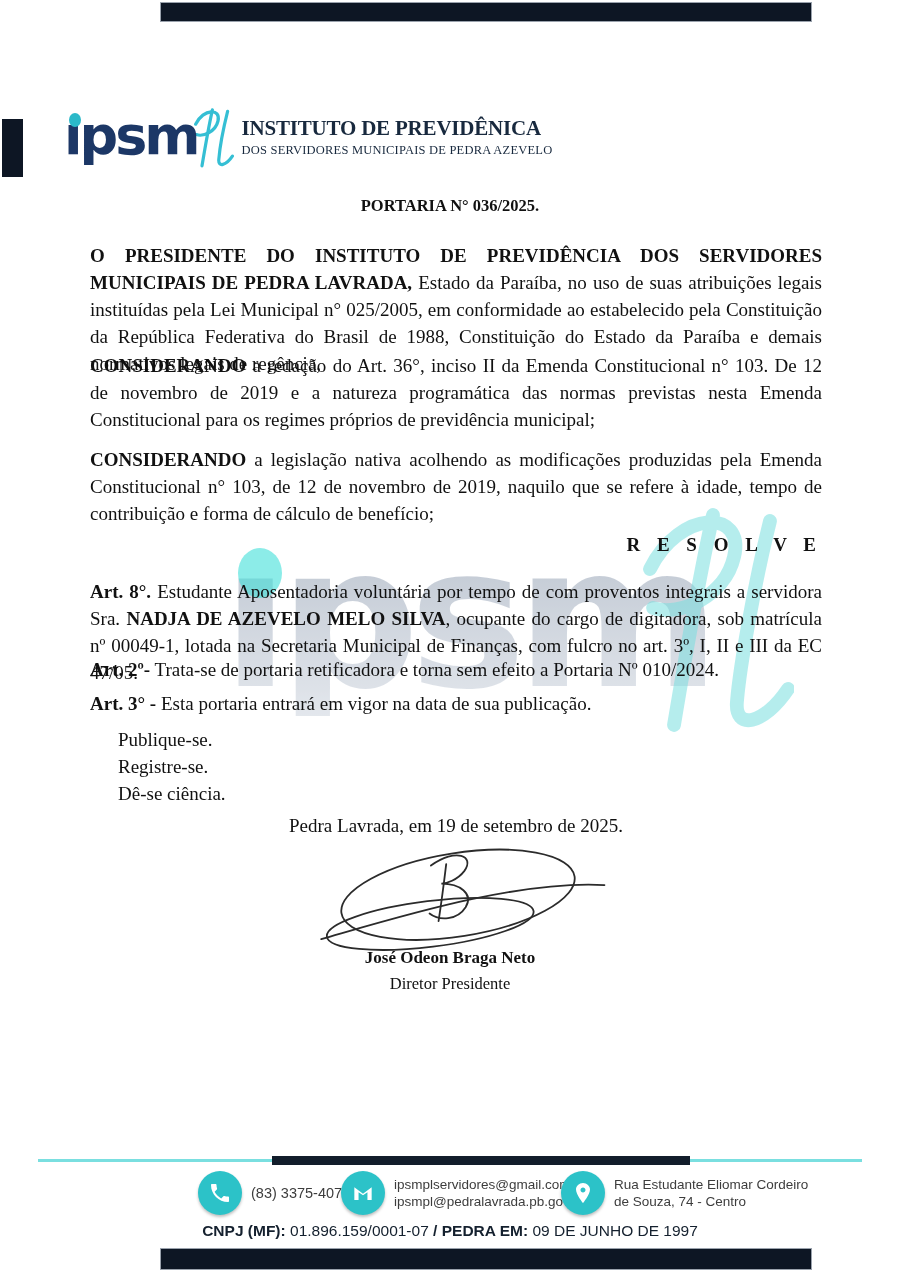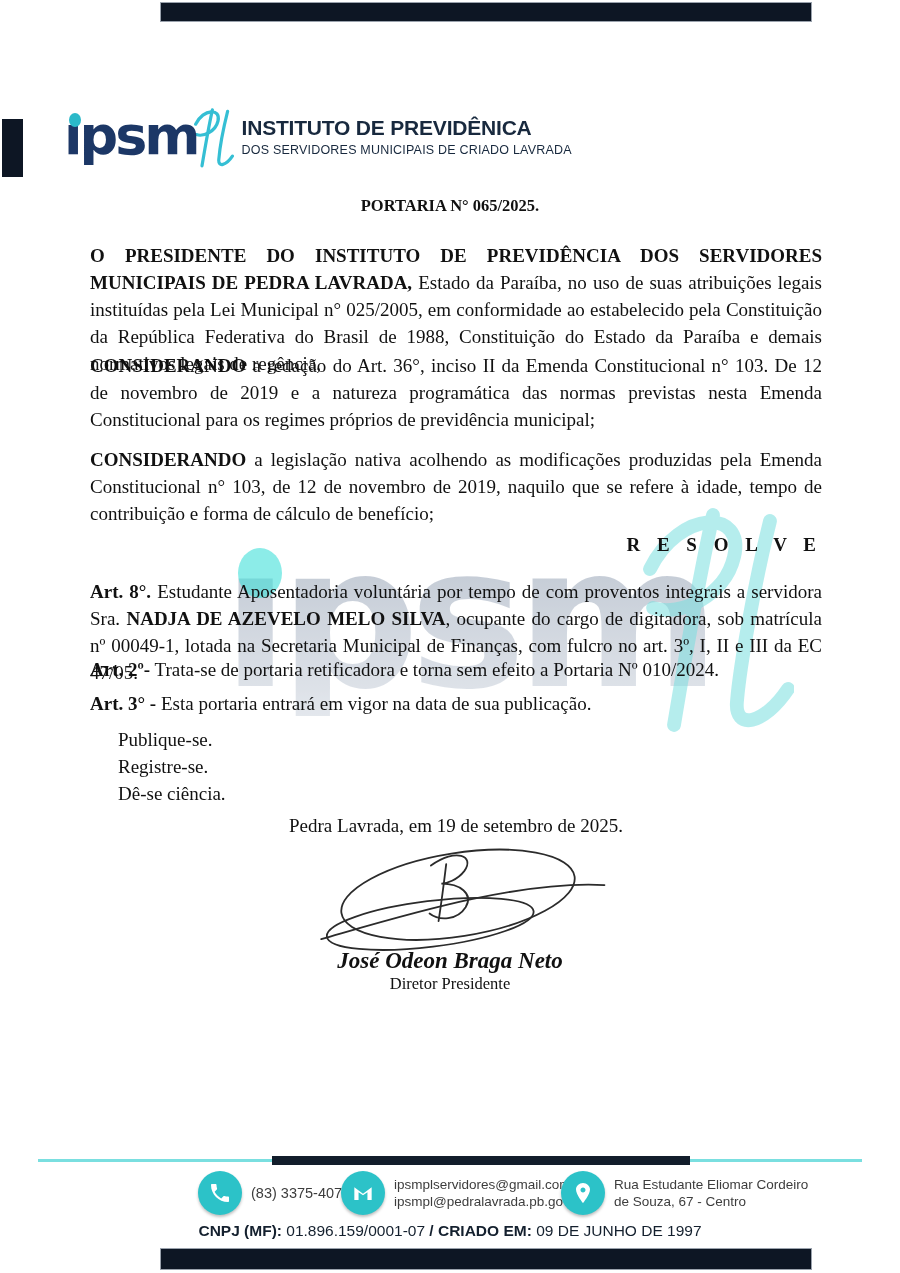--- a/index.html
+++ b/index.html
@@ -17,7 +17,7 @@
              line-height:60px;letter-spacing:-3px;color:#1c3766;}
   .logo-dot{position:absolute;left:5px;top:7px;width:12px;height:14px;border-radius:50%;background:#2bb9c9;}
   .logo-pl{margin-left:-12px;margin-top:-2px;}
-  .org-block{margin-left:8px;margin-top:10px;font-family:Liberation Sans, sans-serif;color:#18293e;}
+  .org-block{margin-left:8px;margin-top:10px;font-family:Liberation Serif, serif;color:#18293e;}
   .org-name{font-size:21px;font-weight:bold;letter-spacing:-0.2px;line-height:24px;}
   .org-sub{font-size:12.5px;margin-top:3px;letter-spacing:0.2px;}
 

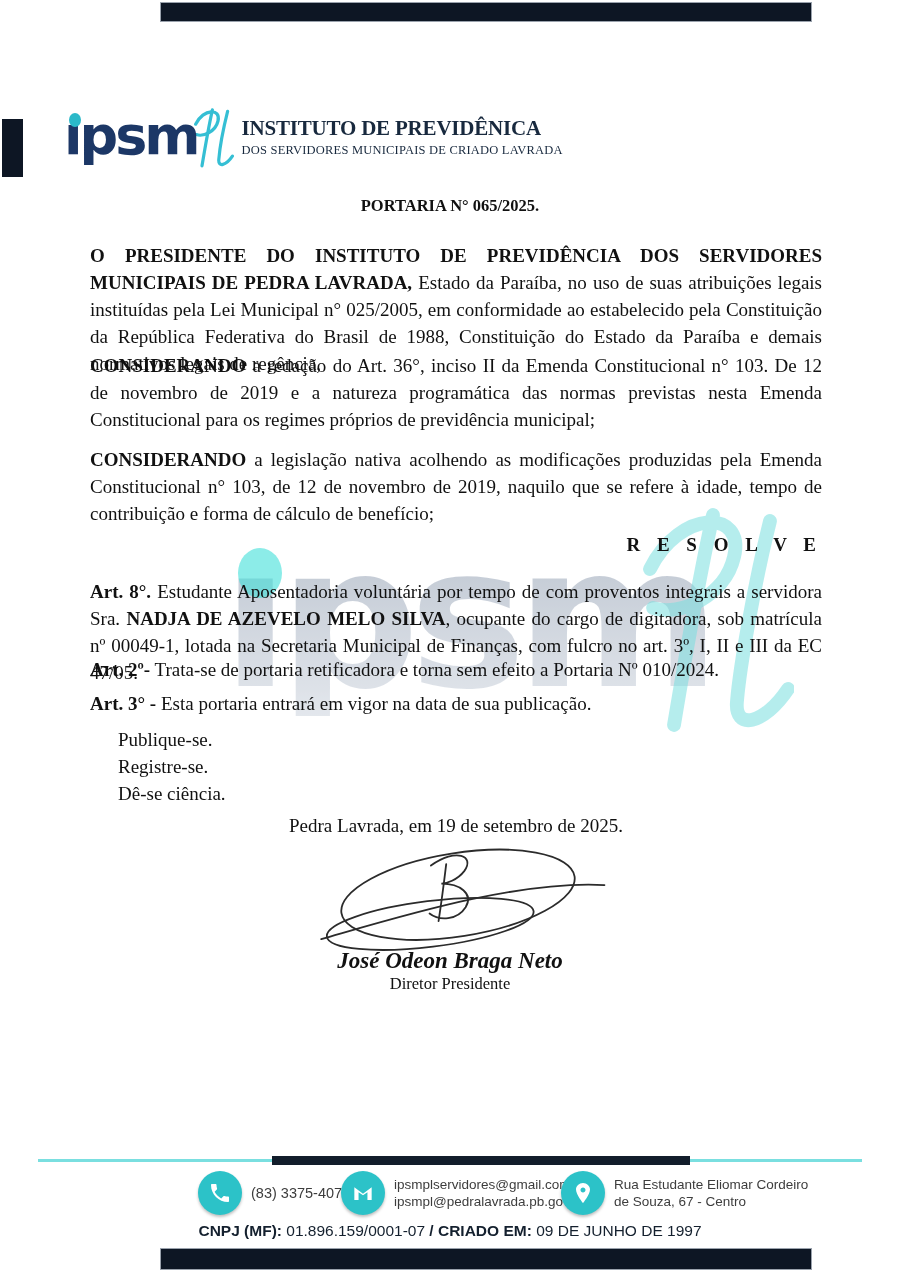--- a/index.html
+++ b/index.html
@@ -85,7 +85,7 @@
     </svg>
     <div class="org-block">
       <div class="org-name">INSTITUTO DE PREVIDÊNICA</div>
-      <div class="org-sub">DOS SERVIDORES MUNICIPAIS DE CRIADO LAVRADA</div>
+      <div class="org-sub">DOS SERVIDORES MUNICIPAIS DE PEDRA AZEVELO</div>
     </div>
   </div>
 

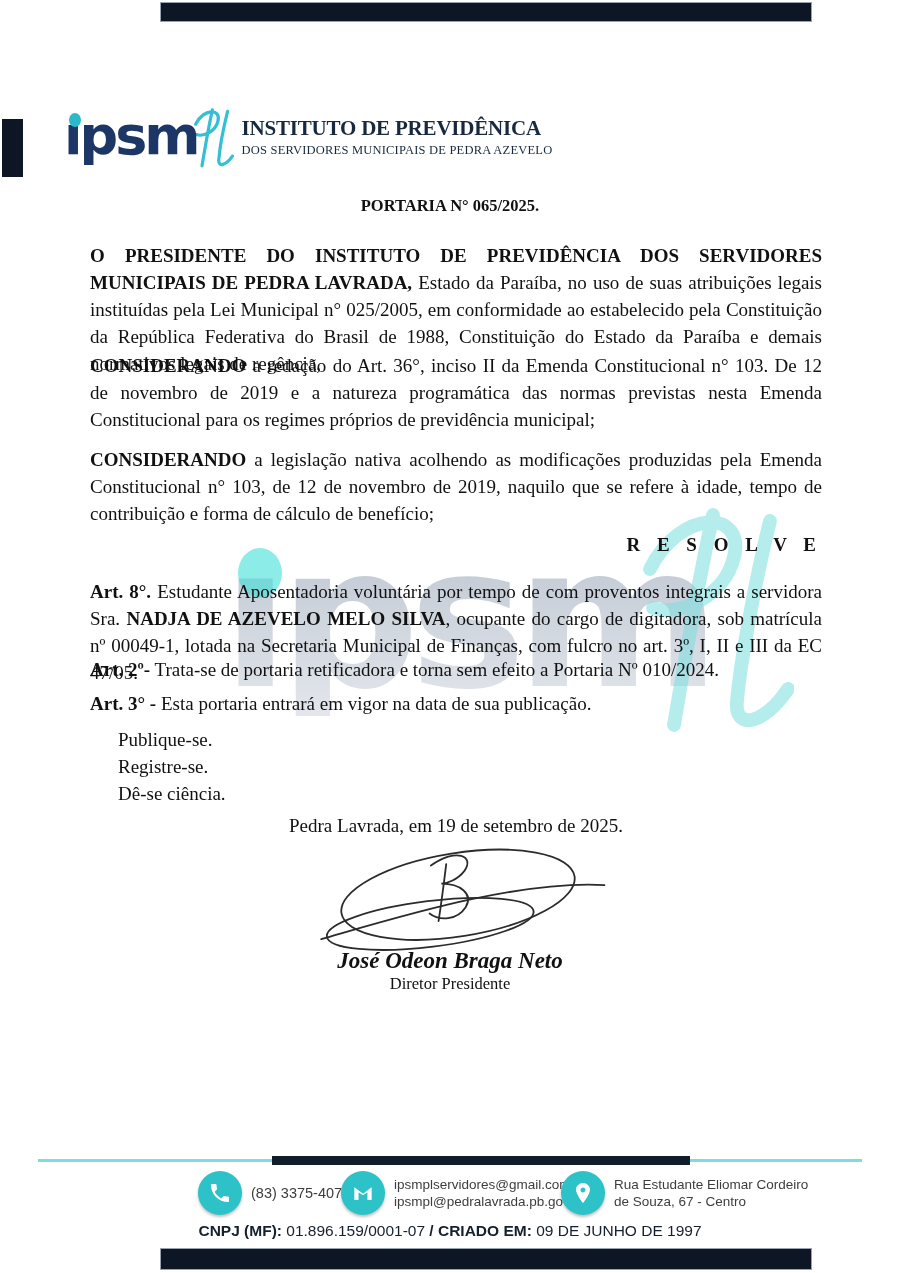--- a/index.html
+++ b/index.html
@@ -89,7 +89,7 @@
     </div>
   </div>
 
-  <div class="doc-title">PORTARIA N° 065/2025.</div>
+  <div class="doc-title">PORTARIA N° 036/2025.</div>
 
   <div class="sec" style="top:242px;">
     <span class="bold">O PRESIDENTE DO INSTITUTO DE PREVIDÊNCIA DOS SERVIDORES MUNICIPAIS DE PEDRA LAVRADA,</span><span> Estado da Paraíba, no uso de suas atribuições legais instituídas pela Lei Municipal n° 025/2005, em conformidade ao estabelecido pela Constituição da República Federativa do Brasil de 1988, Constituição do Estado da Paraíba e demais normativos legais de regência,</span>

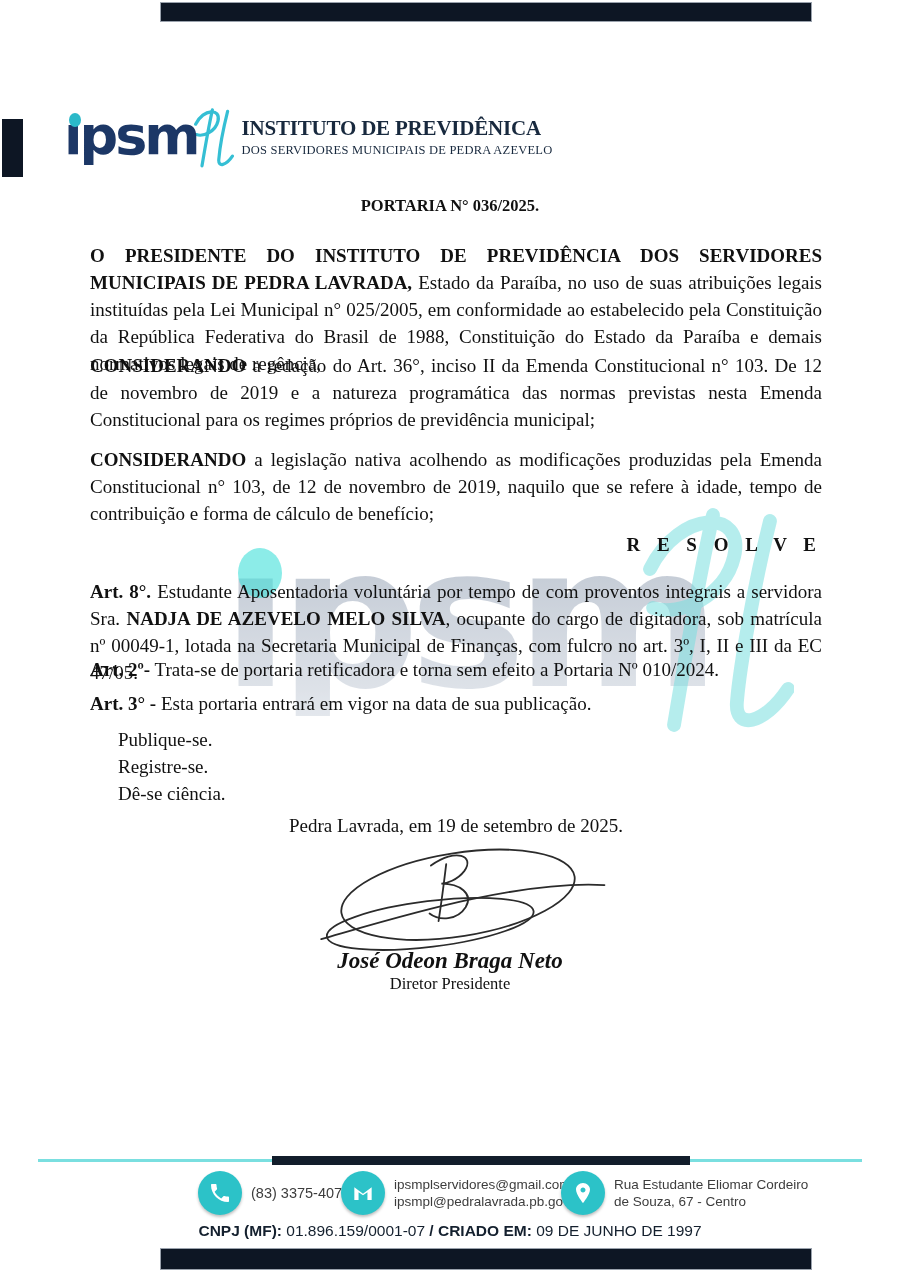--- a/index.html
+++ b/index.html
@@ -40,8 +40,8 @@
   .closing{left:110px;text-align:left;}
   .dateline{text-align:center;}
   .sig-svg{position:absolute;left:248px;top:842px;z-index:2;}
-  .sig-name{position:absolute;left:0;right:0;top:948px;text-align:center;font-weight:bold;font-style:italic;
-            font-size:23px;z-index:2;}
+  .sig-name{position:absolute;left:0;right:0;top:948px;text-align:center;font-weight:bold;
+            font-size:17px;z-index:2;}
   .sig-title{position:absolute;left:0;right:0;top:974px;text-align:center;font-size:16.5px;z-index:2;}
 
   

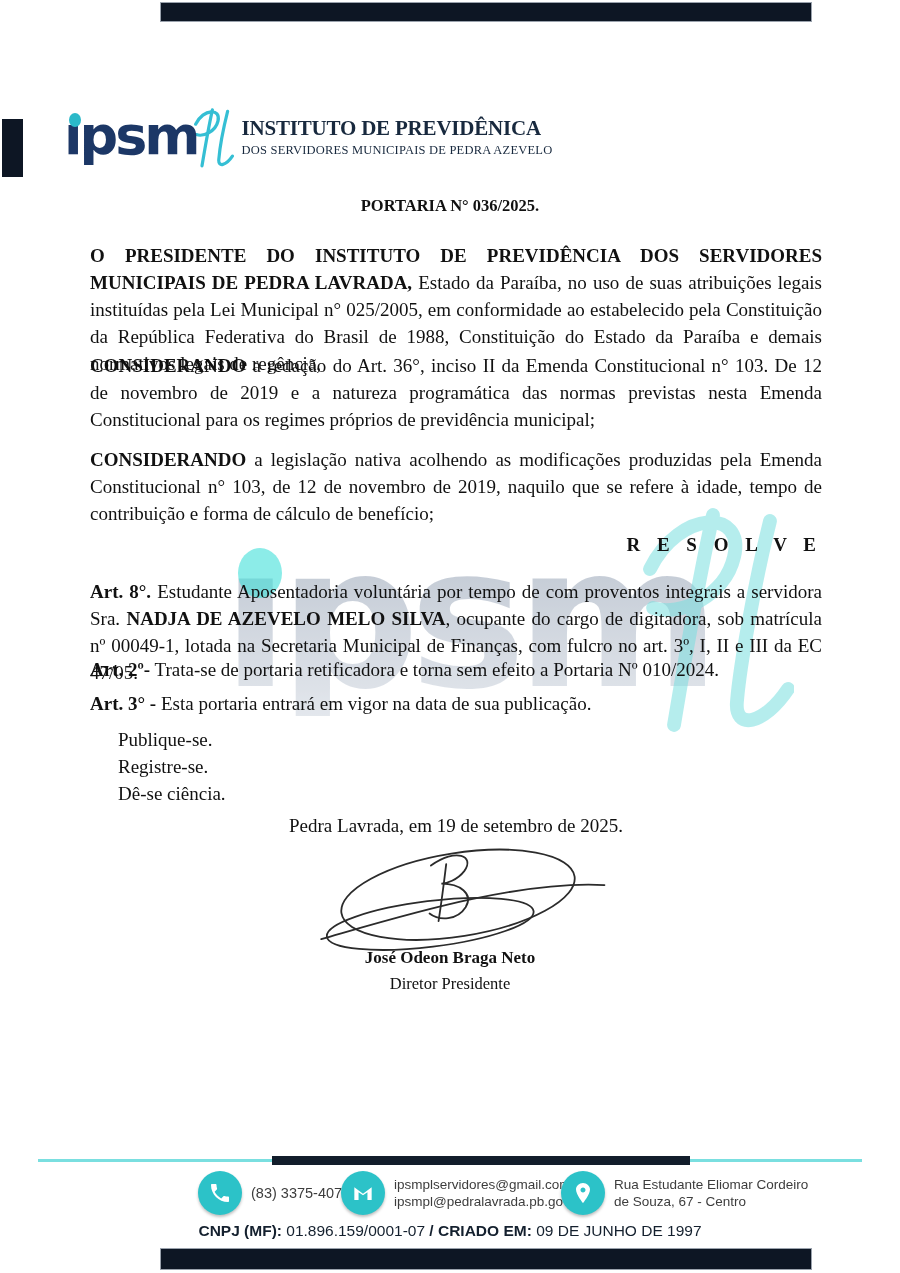--- a/index.html
+++ b/index.html
@@ -167,7 +167,7 @@
     </span>
     <span>
       <div>Rua Estudante Eliomar Cordeiro</div>
-      <div>de Souza, 67 - Centro</div>
+      <div>de Souza, 74 - Centro</div>
     </span>
   </div>
 

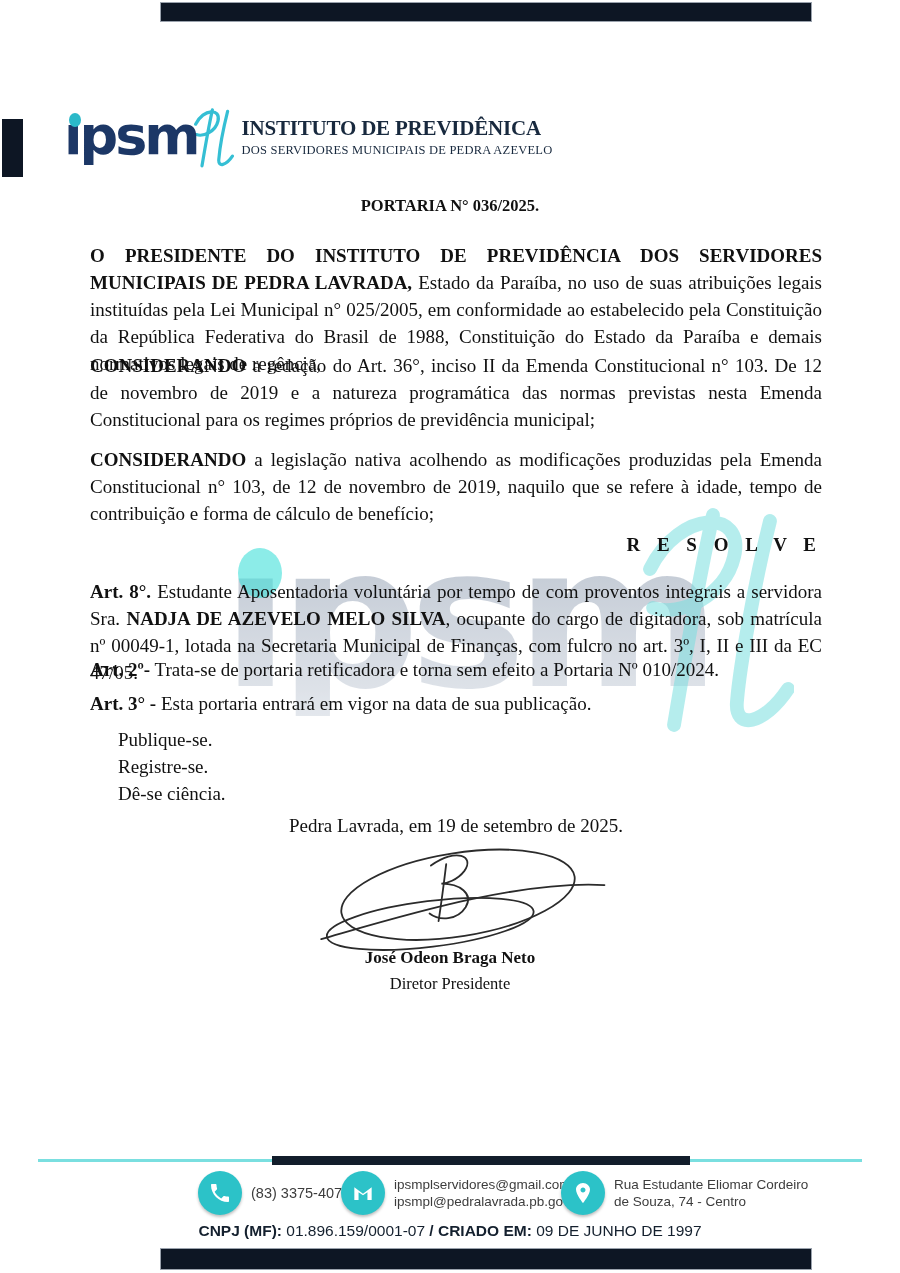--- a/index.html
+++ b/index.html
@@ -172,7 +172,7 @@
   </div>
 
   <div class="cnpj">
-    <span class="bold">CNPJ (MF):</span><span> 01.896.159/0001-07 </span><span class="bold">/ CRIADO EM:</span><span> 09 DE JUNHO DE 1997</span>
+    <span class="bold">CNPJ (MF):</span><span> 01.896.159/0001-07 </span><span class="bold">/ PEDRA EM:</span><span> 09 DE JUNHO DE 1997</span>
   </div>
 
   <div class="bottom-bar"></div>

